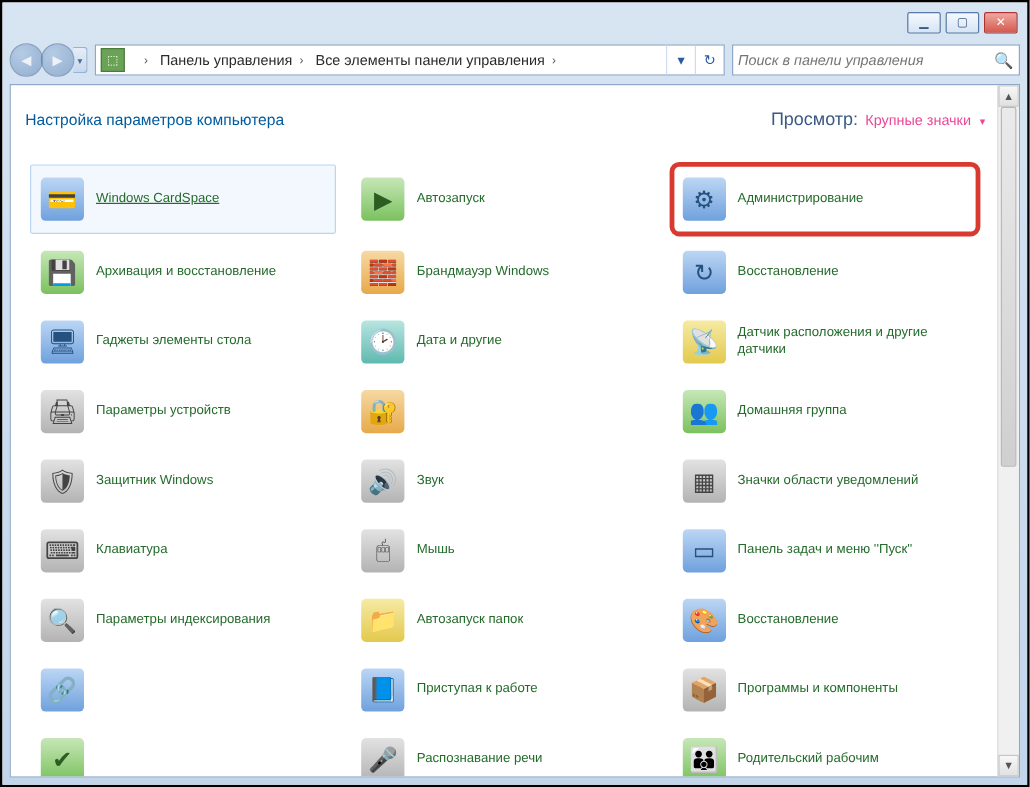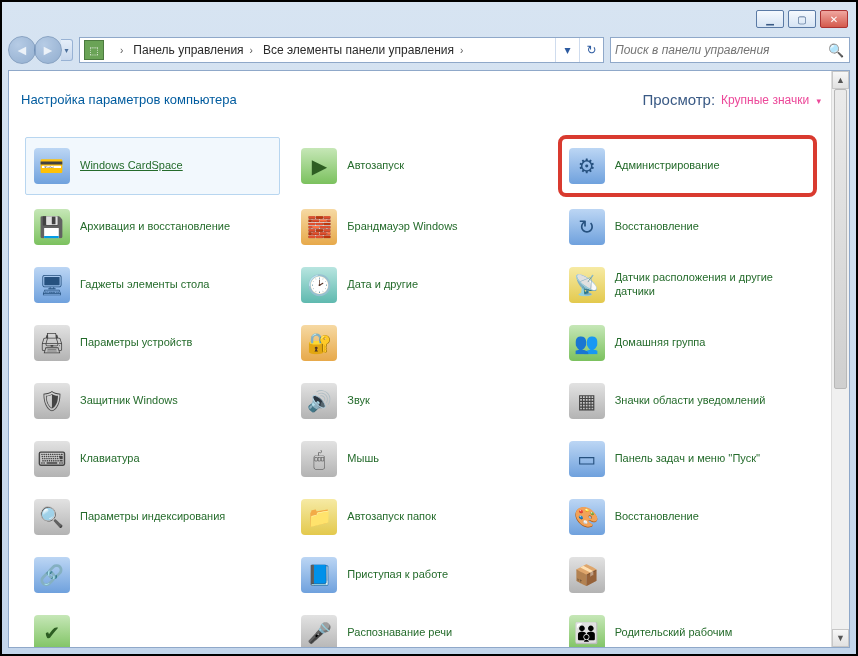--- a/index.html
+++ b/index.html
@@ -206,6 +206,7 @@
           </div>
           <div class="cp-item">
             <div class="cp-icon ic-gray">📦</div>
+            <div class="cp-label">Программы и компоненты</div>
           </div>
           <div class="cp-item">
             <div class="cp-icon ic-green">✔</div>

